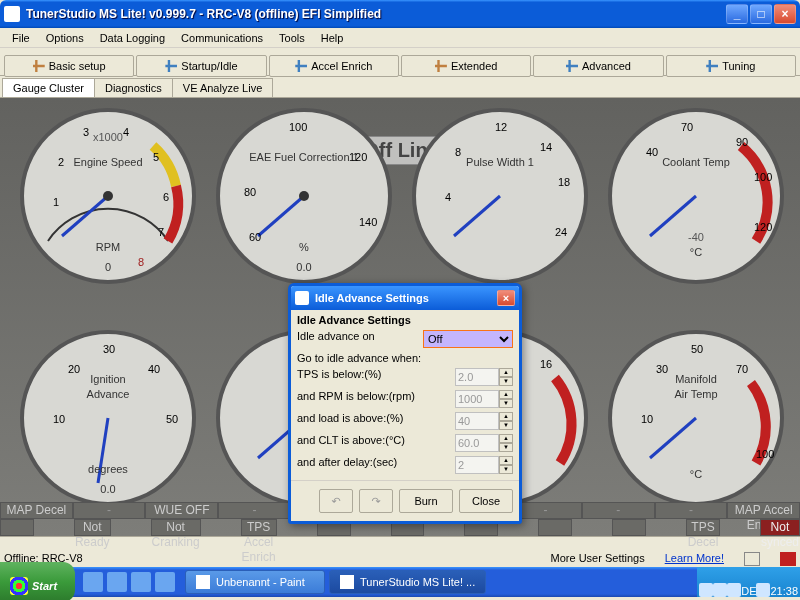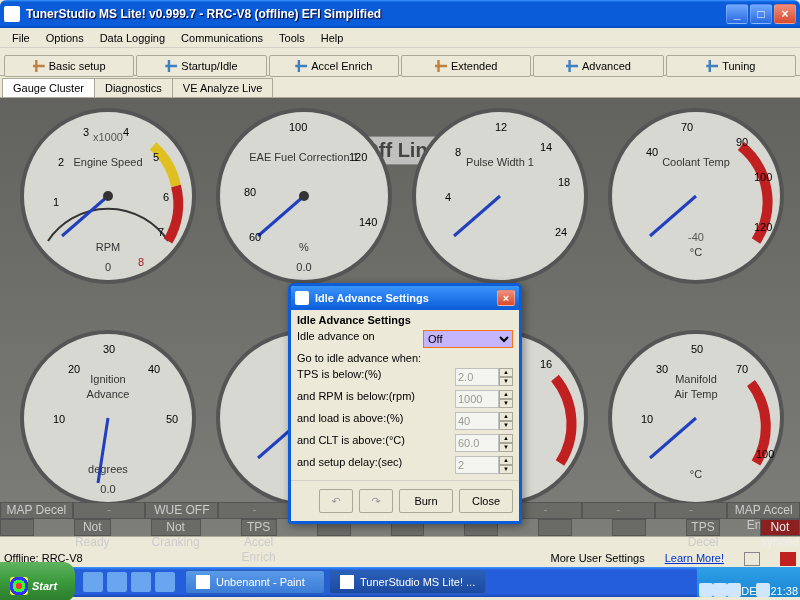--- a/index.html
+++ b/index.html
@@ -321,7 +321,7 @@
         </div>
     </div>
     <div class="row">
-      <span class="lbl">and setup delay:(sec)</span>
+      <span class="lbl">and after delay:(sec)</span>
       <div class="numfield">
           <input disabled="" value="2" style="">
           <div class="spinbtns">

